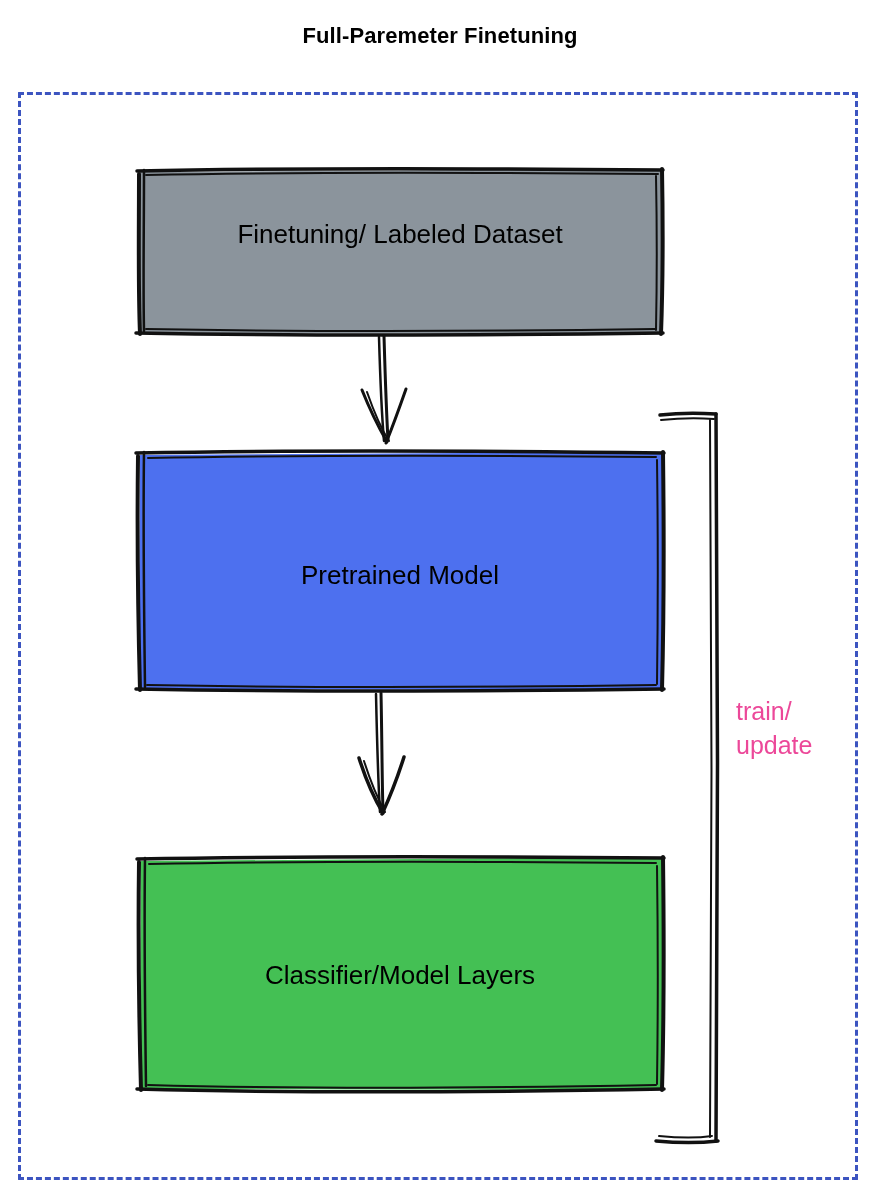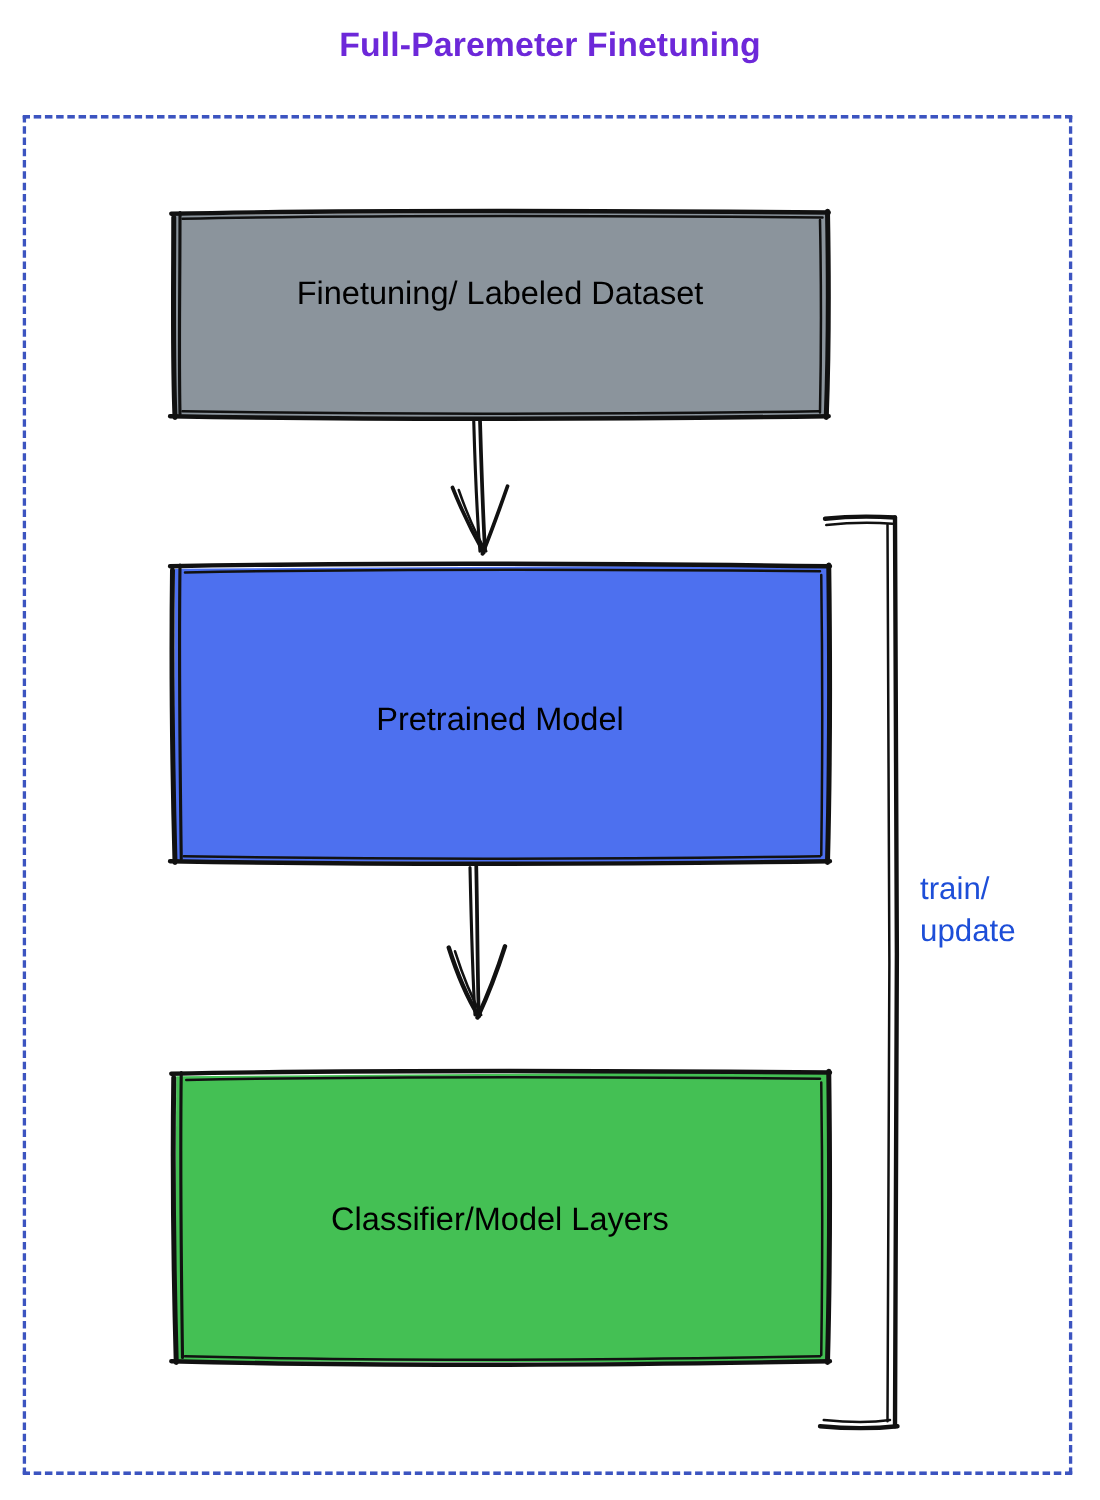--- a/index.html
+++ b/index.html
@@ -25,9 +25,9 @@
     top: 20px;
     width: 880px;
     text-align: center;
-    font-size: 27px;
+    font-size: 22px;
     font-weight: 600;
-    color: #6d28d9;
+    color: #000000;
     letter-spacing: 0.1px;
     line-height: 32px;
     white-space: nowrap;

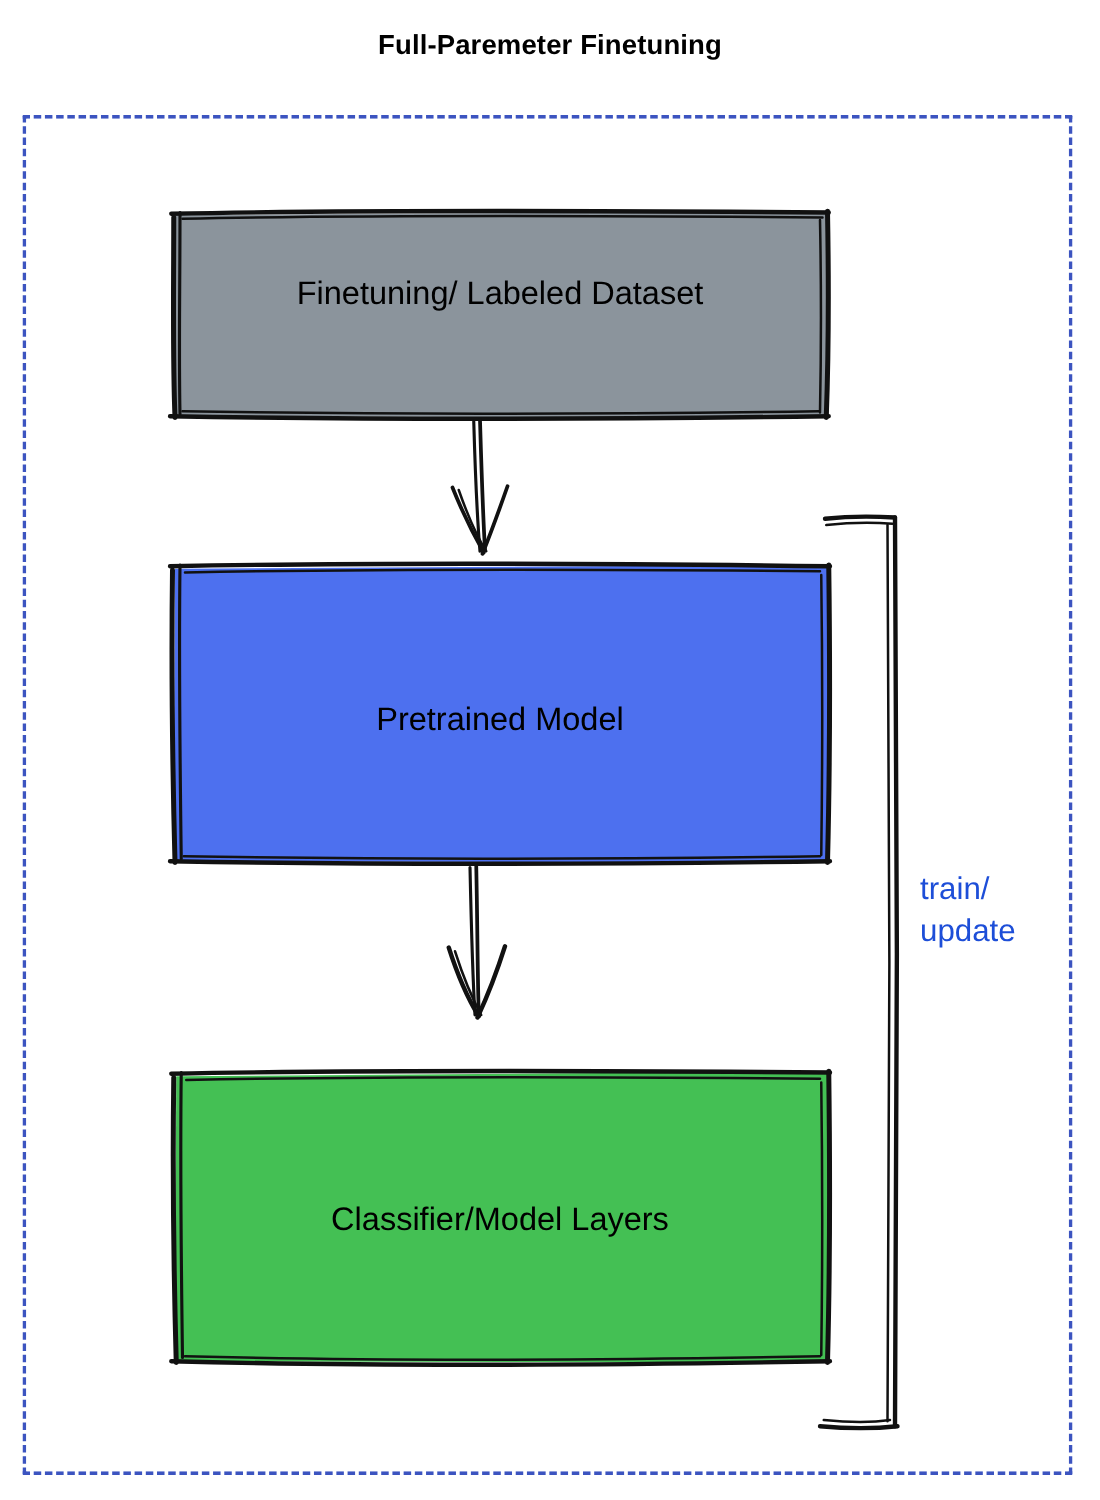--- a/index.html
+++ b/index.html
@@ -79,7 +79,7 @@
     left: 736px;
     top: 694px;
     width: 120px;
-    color: #1d4ed8;
+    color: #ec4899;
     font-size: 25px;
     line-height: 34px;
     text-align: left;

